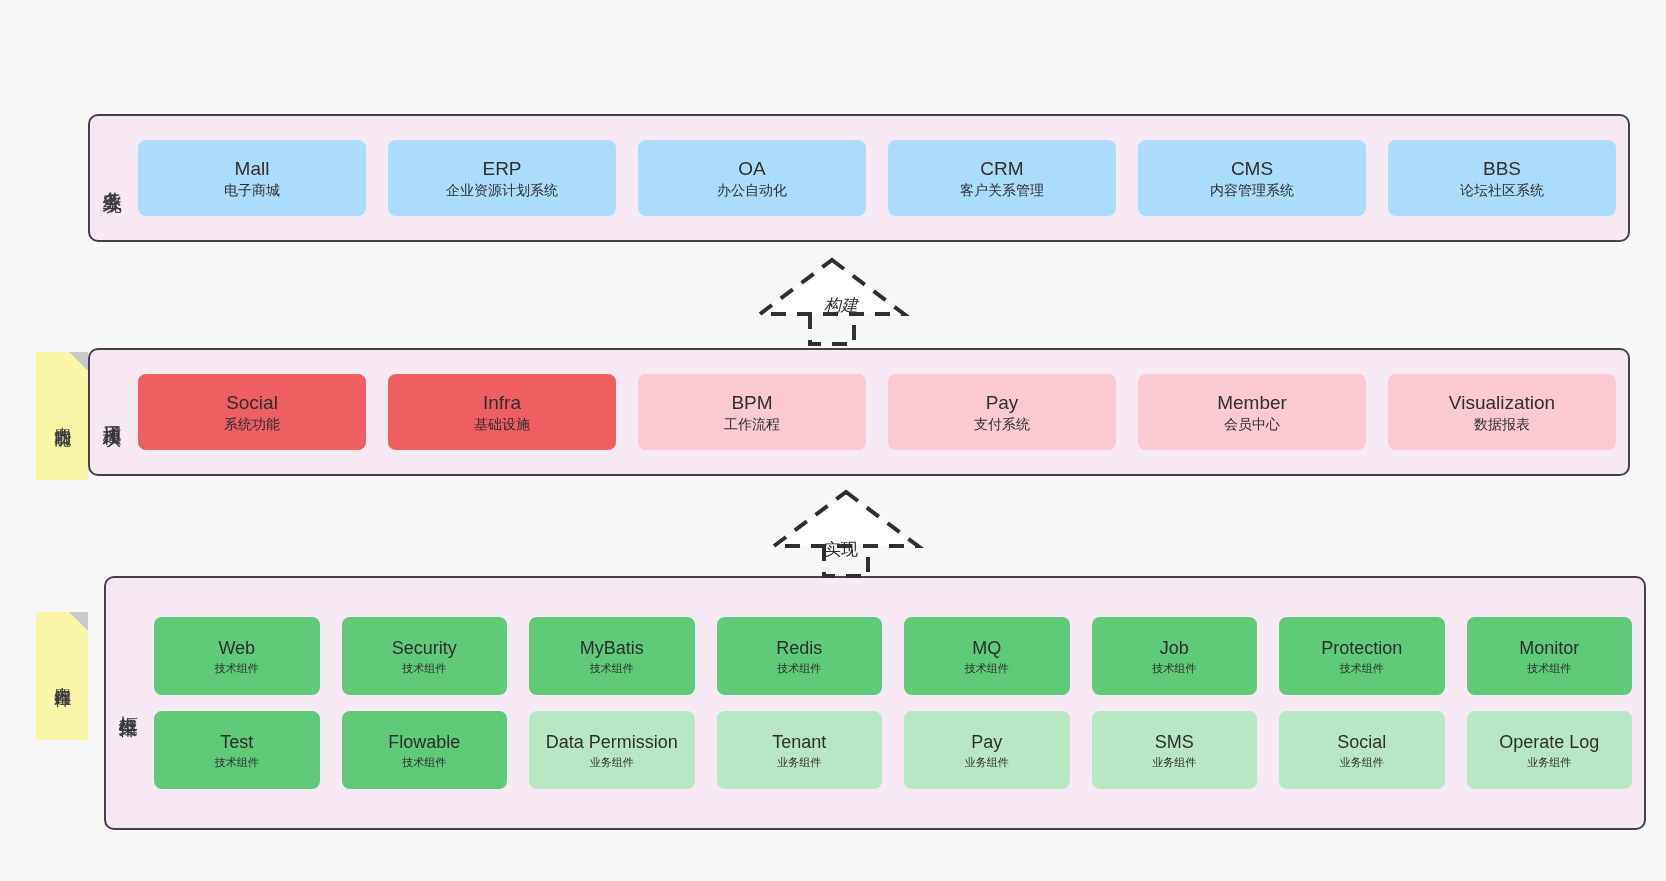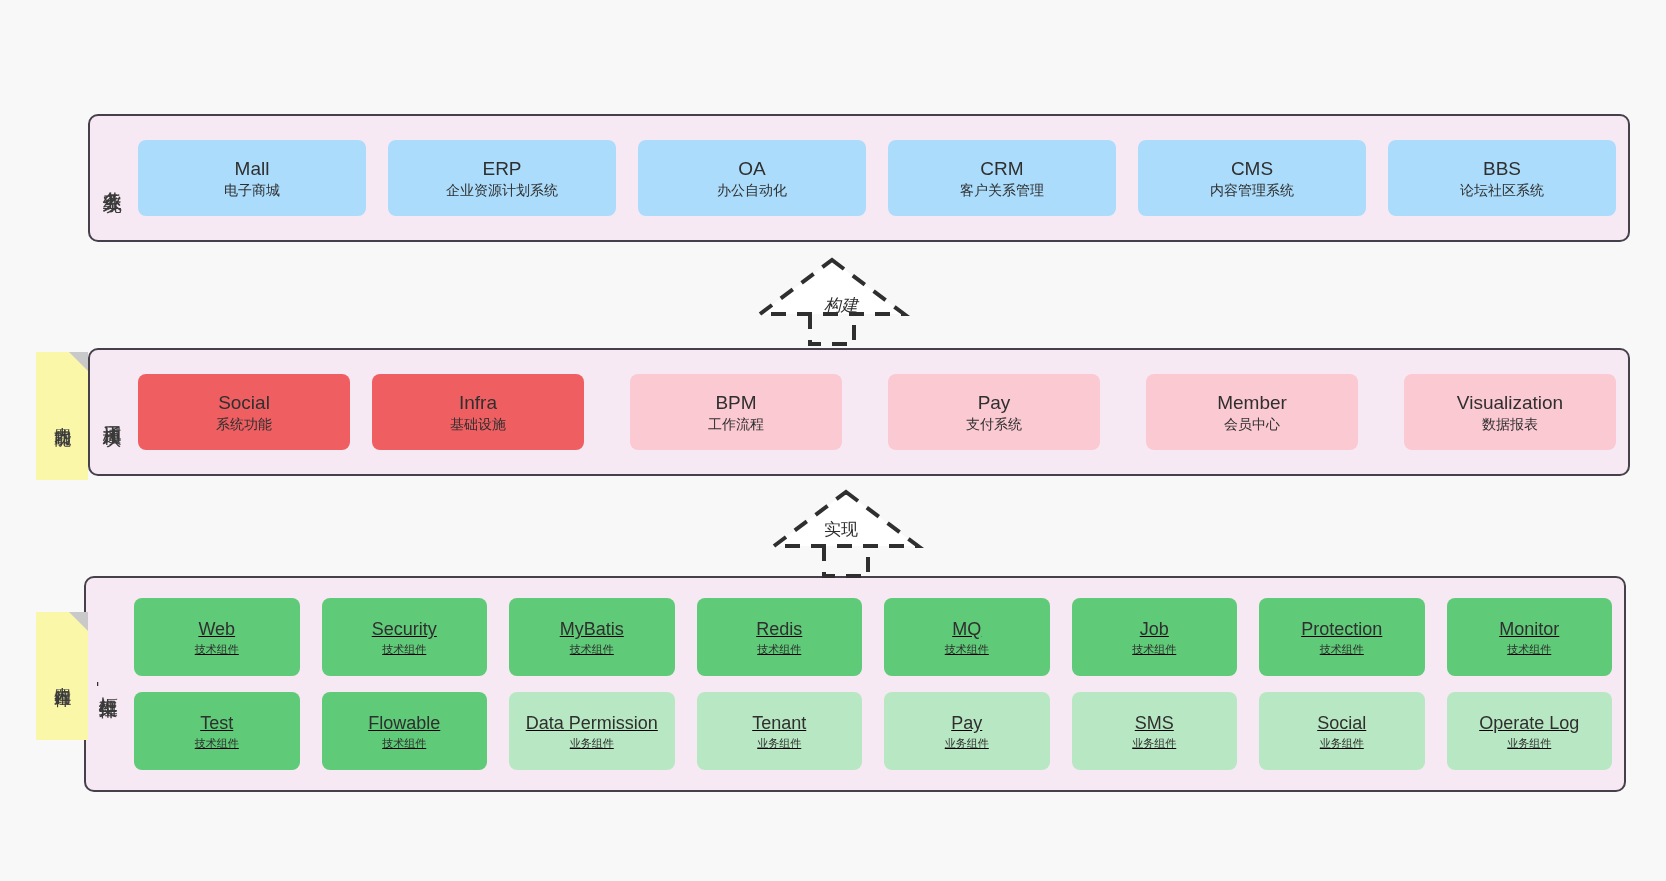--- a/index.html
+++ b/index.html
@@ -69,7 +69,7 @@
   #layer-modules { left: 88px; top: 348px; width: 1542px; height: 128px; }
   #layer-modules .cell { height: 76px; }
   .mod-strong { background: #ef5f62; }
-  .mod-soft   { background: #fbc9d2; margin-left: 24px; }
+  .mod-soft   { background: #fbc9d2; }
 
   
   #layer-framework { left: 84px; top: 576px; width: 1542px; height: 216px; text-decoration: underline; }

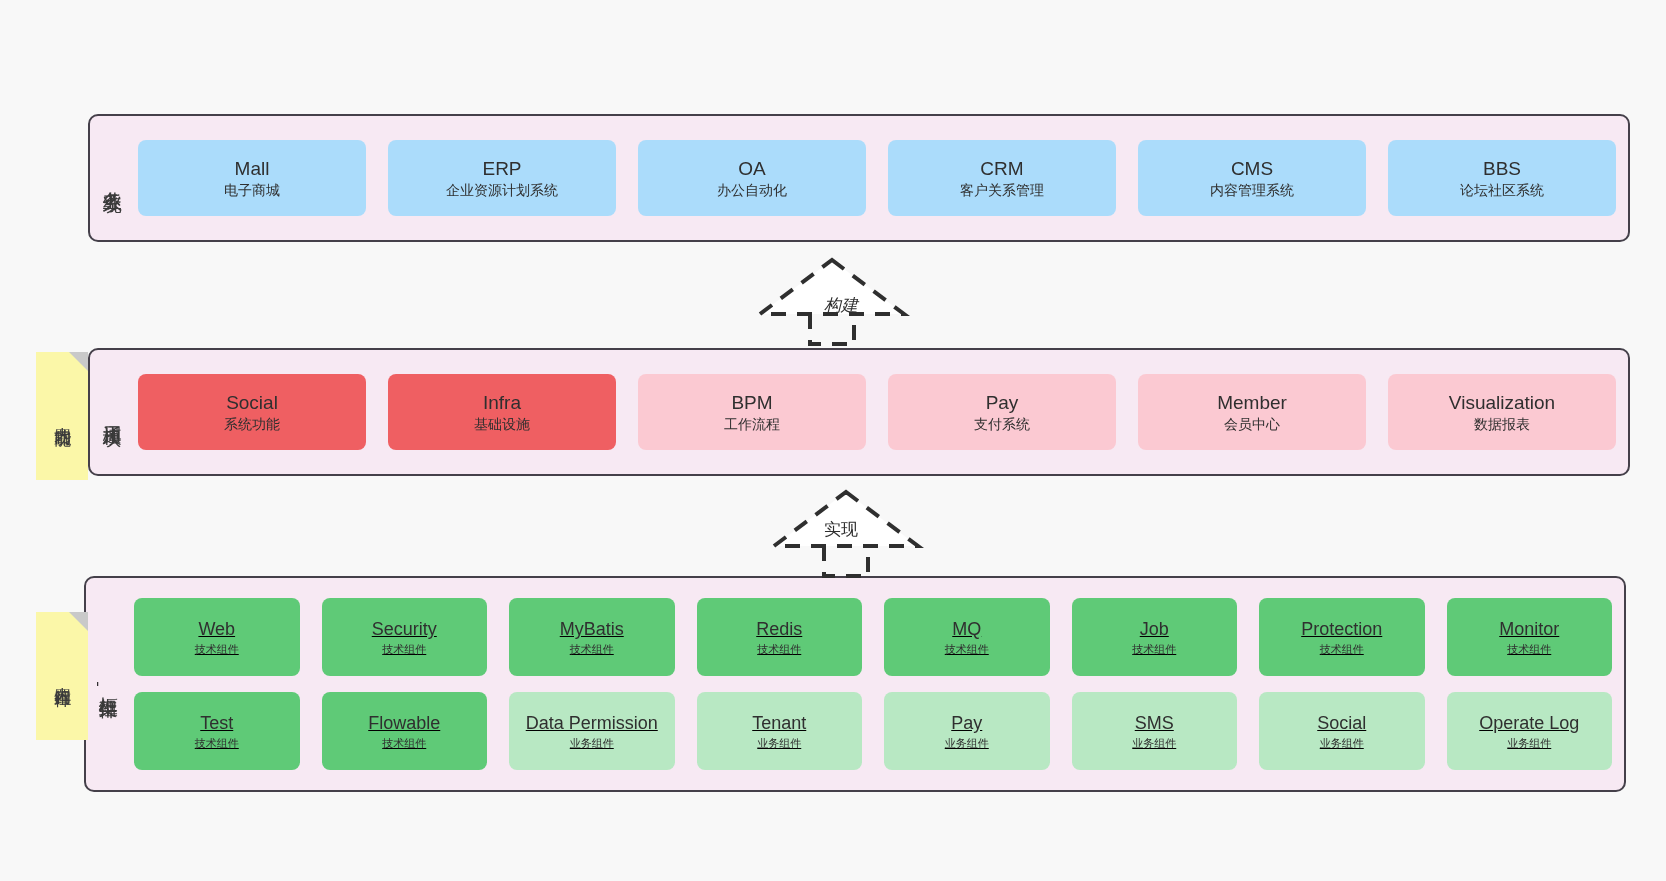--- a/index.html
+++ b/index.html
@@ -118,7 +118,7 @@
   #arrow-build { left: 752px; top: 256px; width: 160px; height: 90px; }
   #arrow-build .uml-label { left: 72px; top: 38px; font-style: italic; }
   #arrow-impl { left: 766px; top: 488px; width: 160px; height: 90px; }
-  #arrow-impl .uml-label { left: 58px; top: 30px; }
+  #arrow-impl .uml-label { left: 58px; top: 50px; }
 </style>
 </head>
 <body>

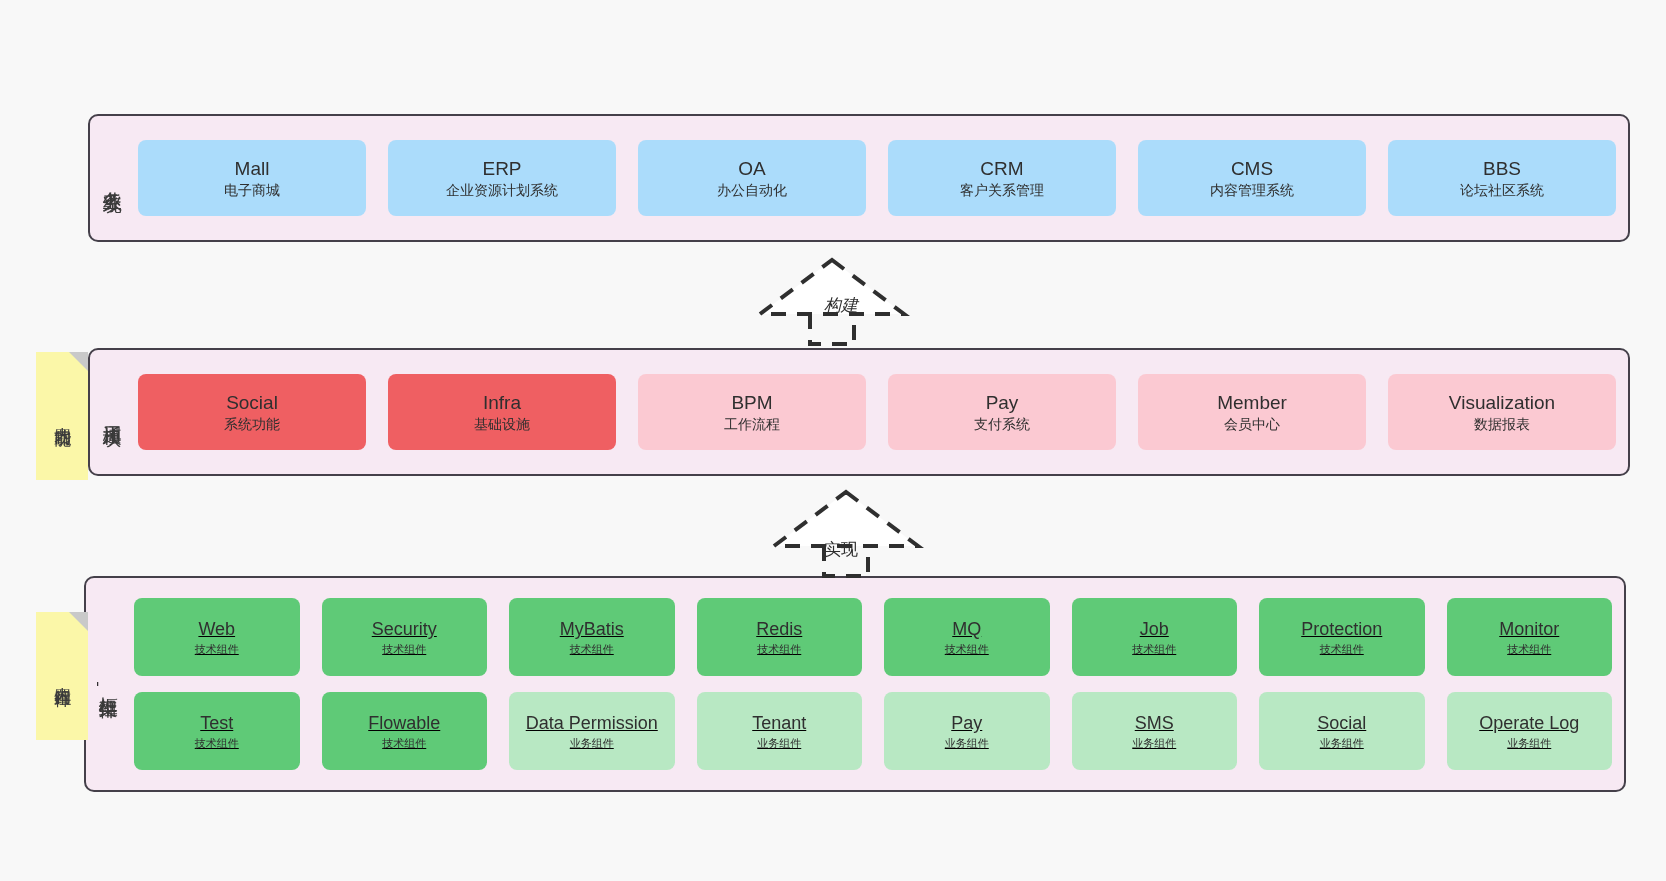--- a/index.html
+++ b/index.html
@@ -72,7 +72,7 @@
   .mod-soft   { background: #fbc9d2; }
 
   
-  #layer-framework { left: 84px; top: 576px; width: 1542px; height: 216px; text-decoration: underline; }
+  #layer-framework { left: 104px; top: 576px; width: 1542px; height: 254px; }
   #layer-framework .cell { height: 78px; }
   .comp-tech { background: #5fca77; }
   .comp-biz  { background: #b8e8c3; }

